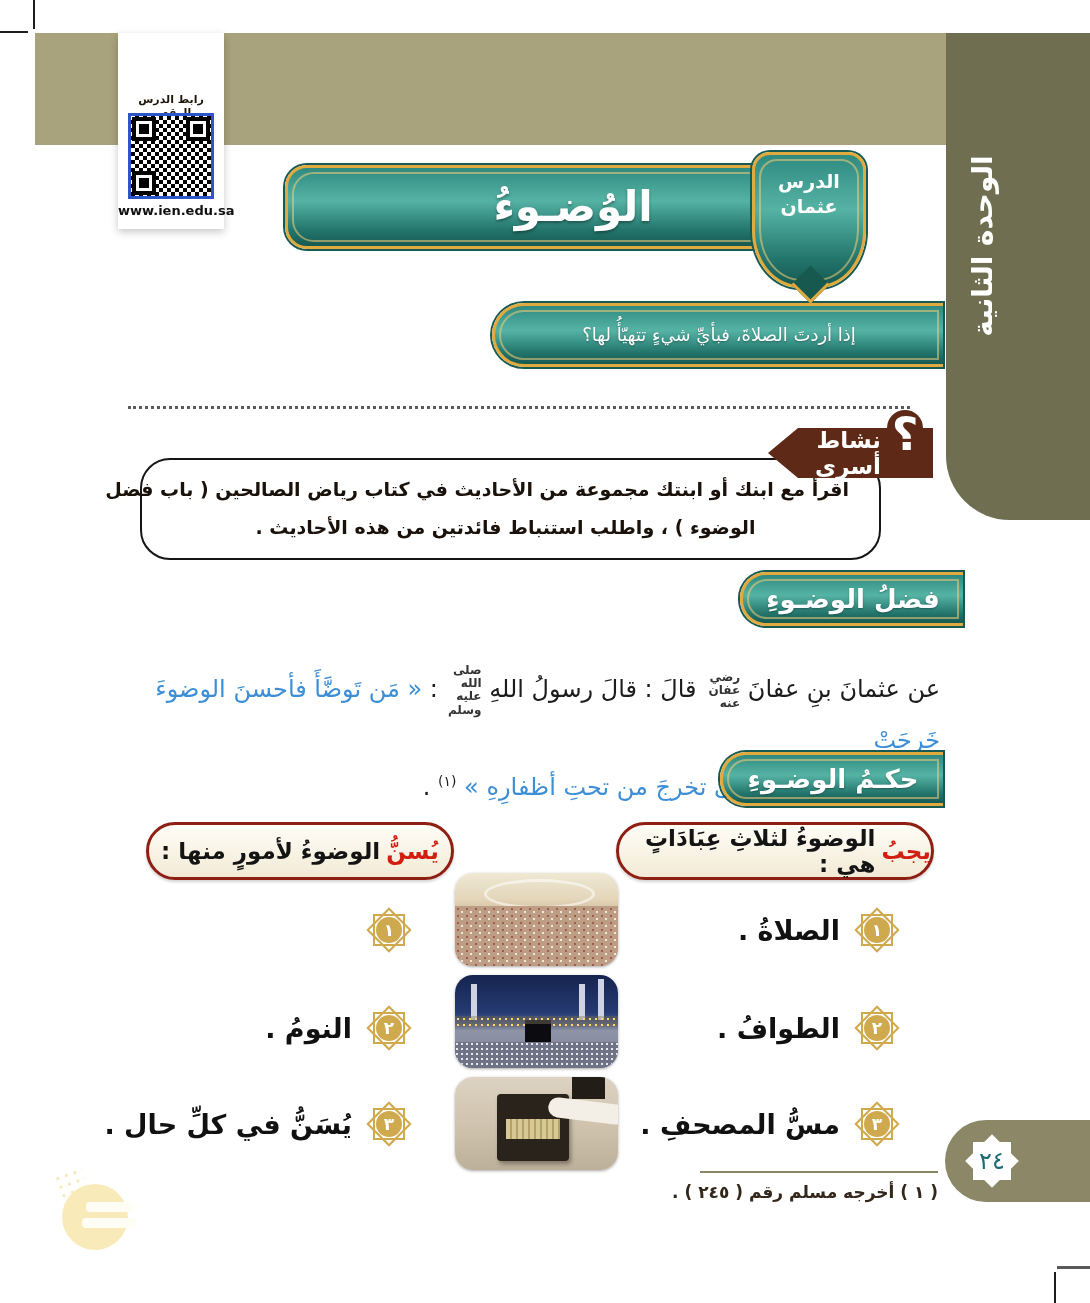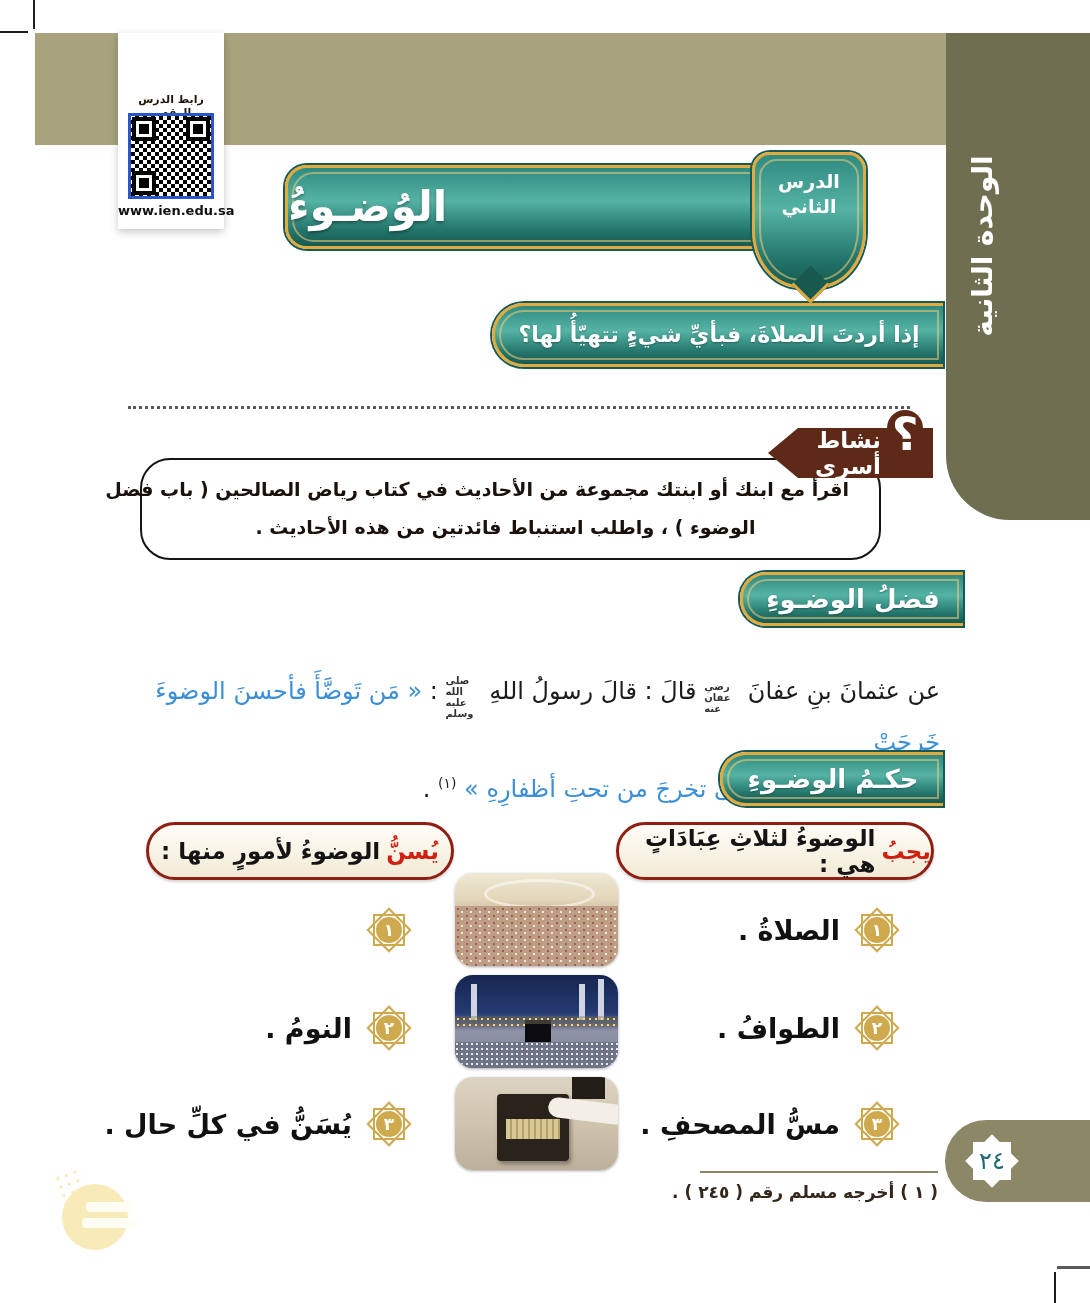--- a/index.html
+++ b/index.html
@@ -50,7 +50,7 @@
   .fancy::before{content:"";position:absolute;inset:4px;border:2px solid rgba(244,206,120,.55);border-radius:inherit;pointer-events:none;}
 
   .title-banner{left:285px;top:165px;width:570px;height:78px;border-radius:22px;}
-  .title-text{position:absolute;inset:0;line-height:78px;text-align:left;color:#fff;font-size:42px;font-weight:bold;text-shadow:0 2px 3px rgba(0,0,0,.35);direction:rtl;}
+  .title-text{position:absolute;inset:0;line-height:78px;text-align:center;color:#fff;font-size:42px;font-weight:bold;text-shadow:0 2px 3px rgba(0,0,0,.35);direction:rtl;}
 
   .lesson-badge{left:752px;top:152px;width:108px;height:130px;border-radius:18px 18px 42% 42%;z-index:3;}
   .lesson-badge::after{

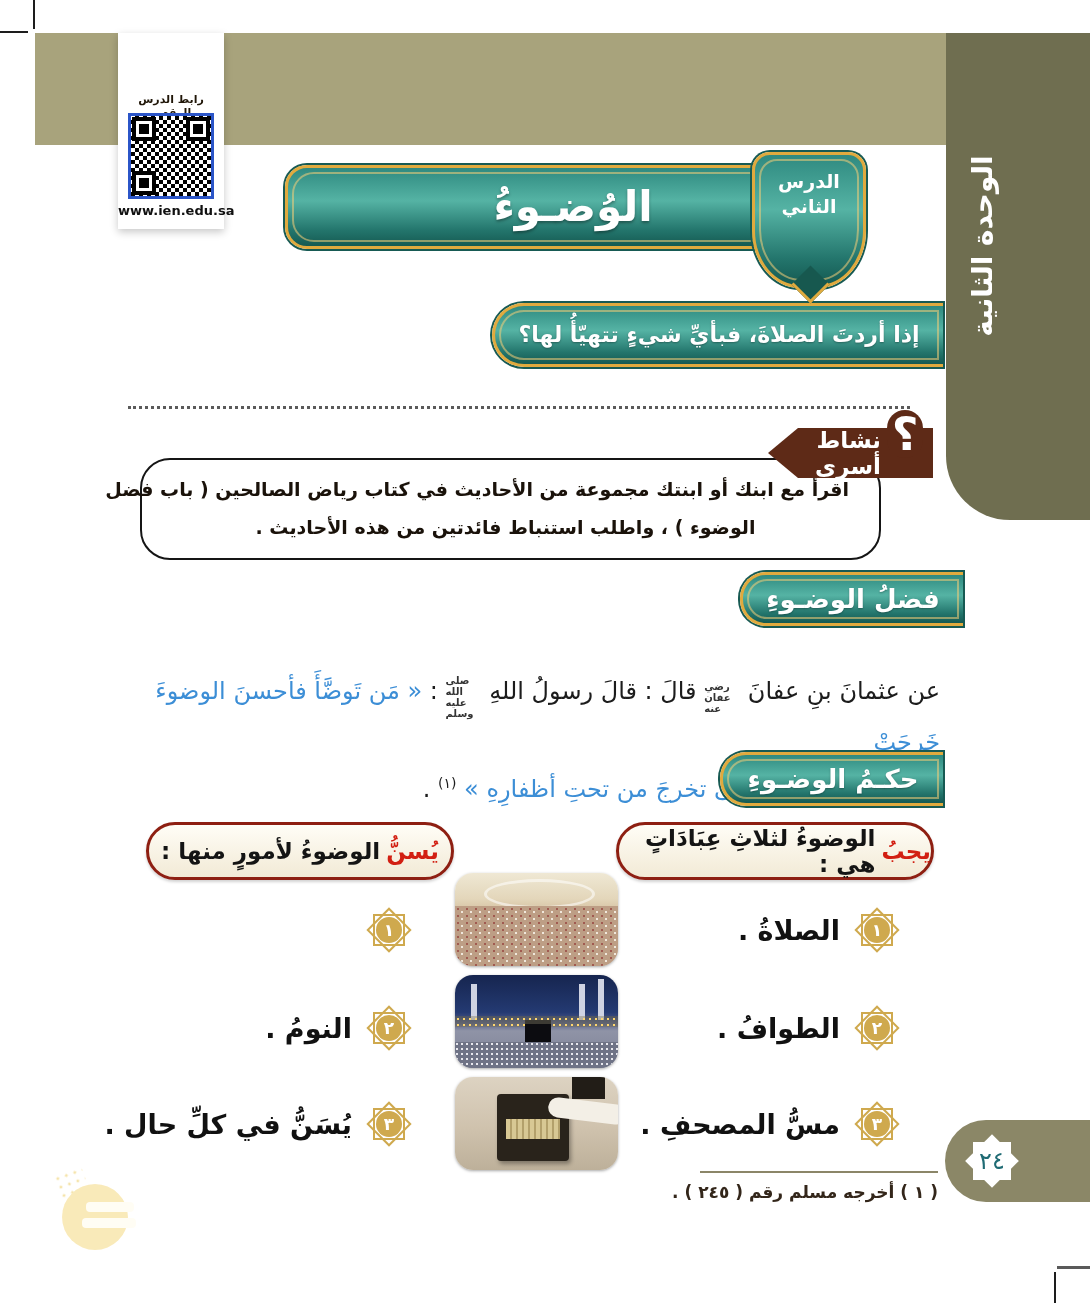--- a/index.html
+++ b/index.html
@@ -178,7 +178,7 @@
   <div class="abs teal fancy lesson-badge">
     <div class="badge-text">
       <span>الدرس</span><br>
-      <span>الثاني</span>
+      <span>عثمان</span>
     </div>
   </div>
 

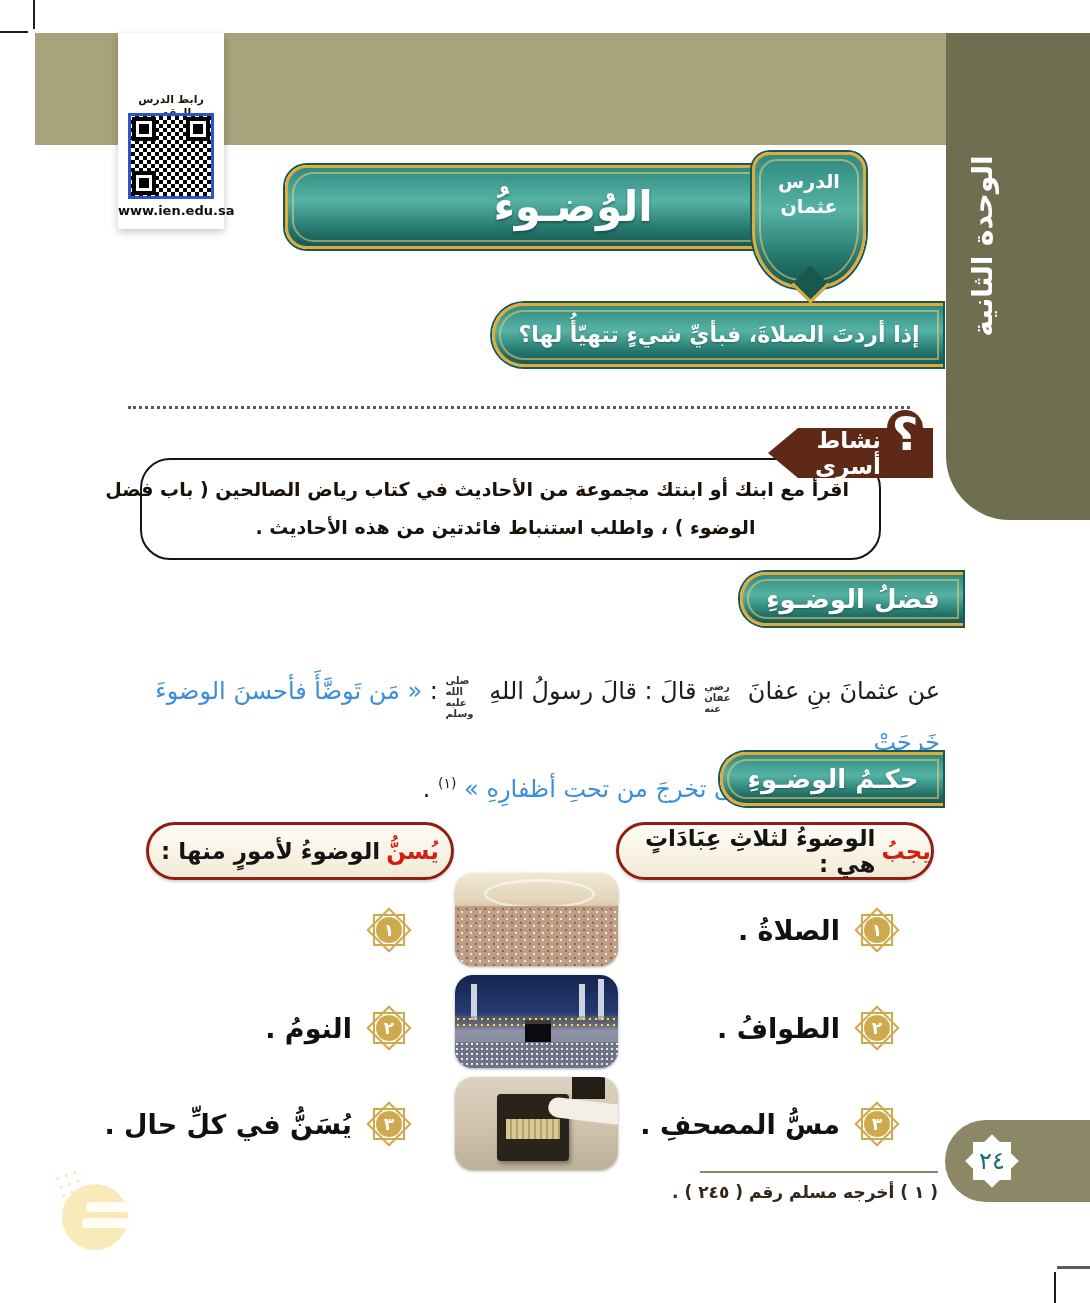--- a/index.html
+++ b/index.html
@@ -60,7 +60,7 @@
   .badge-text{position:absolute;top:14px;left:0;right:0;text-align:center;color:#fff;font-size:19px;font-weight:bold;line-height:1.3;direction:rtl;}
 
   .question-box{left:492px;top:303px;width:448px;height:58px;border-radius:34px 0 0 34px;border-right:none;}
-  .question-text{position:absolute;inset:0;line-height:58px;text-align:center;color:#fff;font-size:22px;font-weight:bold;direction:rtl;text-shadow:0 1px 2px rgba(0,0,0,.3);}
+  .question-text{position:absolute;inset:0;line-height:58px;text-align:center;color:#fff;font-size:18px;font-weight:normal;direction:rtl;text-shadow:0 1px 2px rgba(0,0,0,.3);}
 
   .section-banner{left:720px;width:220px;height:48px;border-radius:26px 0 0 26px;border-right:none;}
   .banner-virtue{top:572px;margin-left:20px;} .banner-ruling{top:752px;}

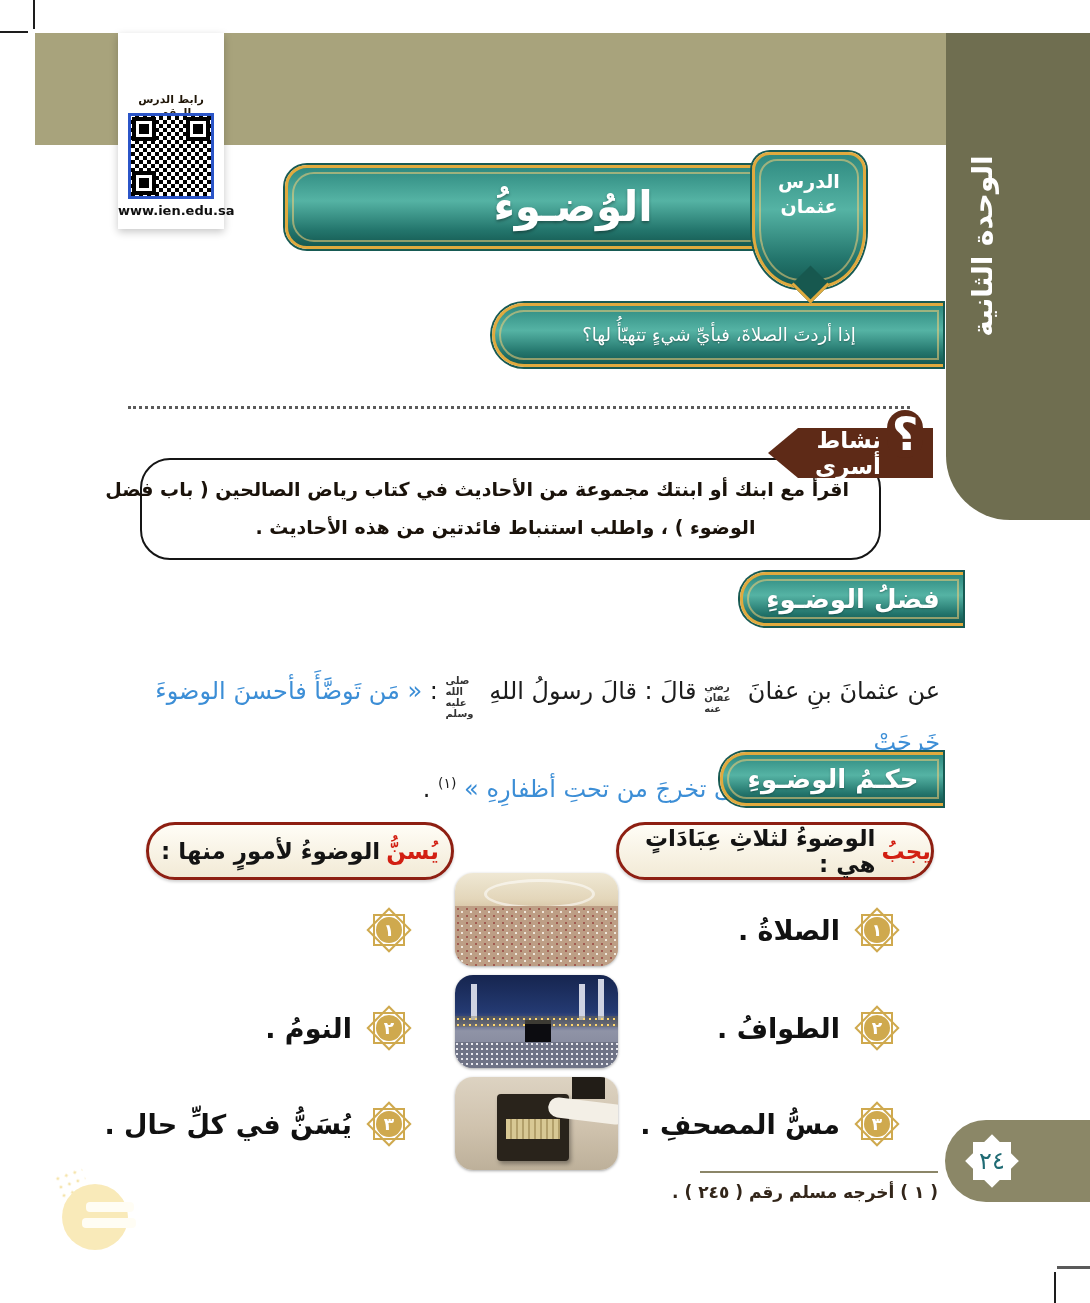--- a/index.html
+++ b/index.html
@@ -85,7 +85,7 @@
   
   .hadith{left:140px;top:640px;width:800px;direction:rtl;text-align:right;font-size:24px;line-height:1.95;color:#1c1c1c;font-weight:500;}
   .hadith .blue{color:#3c8ed6;}
-  .honorific{display:inline-block;width:36px;font-size:10px;line-height:1.1;text-align:left;vertical-align:middle;color:#333;font-weight:bold;margin-top:11px;}
+  .honorific{display:inline-block;width:36px;font-size:12px;line-height:1.1;text-align:right;vertical-align:middle;color:#333;font-weight:bold;}
   .fn-marker{font-size:14px;vertical-align:super;}
 
   

